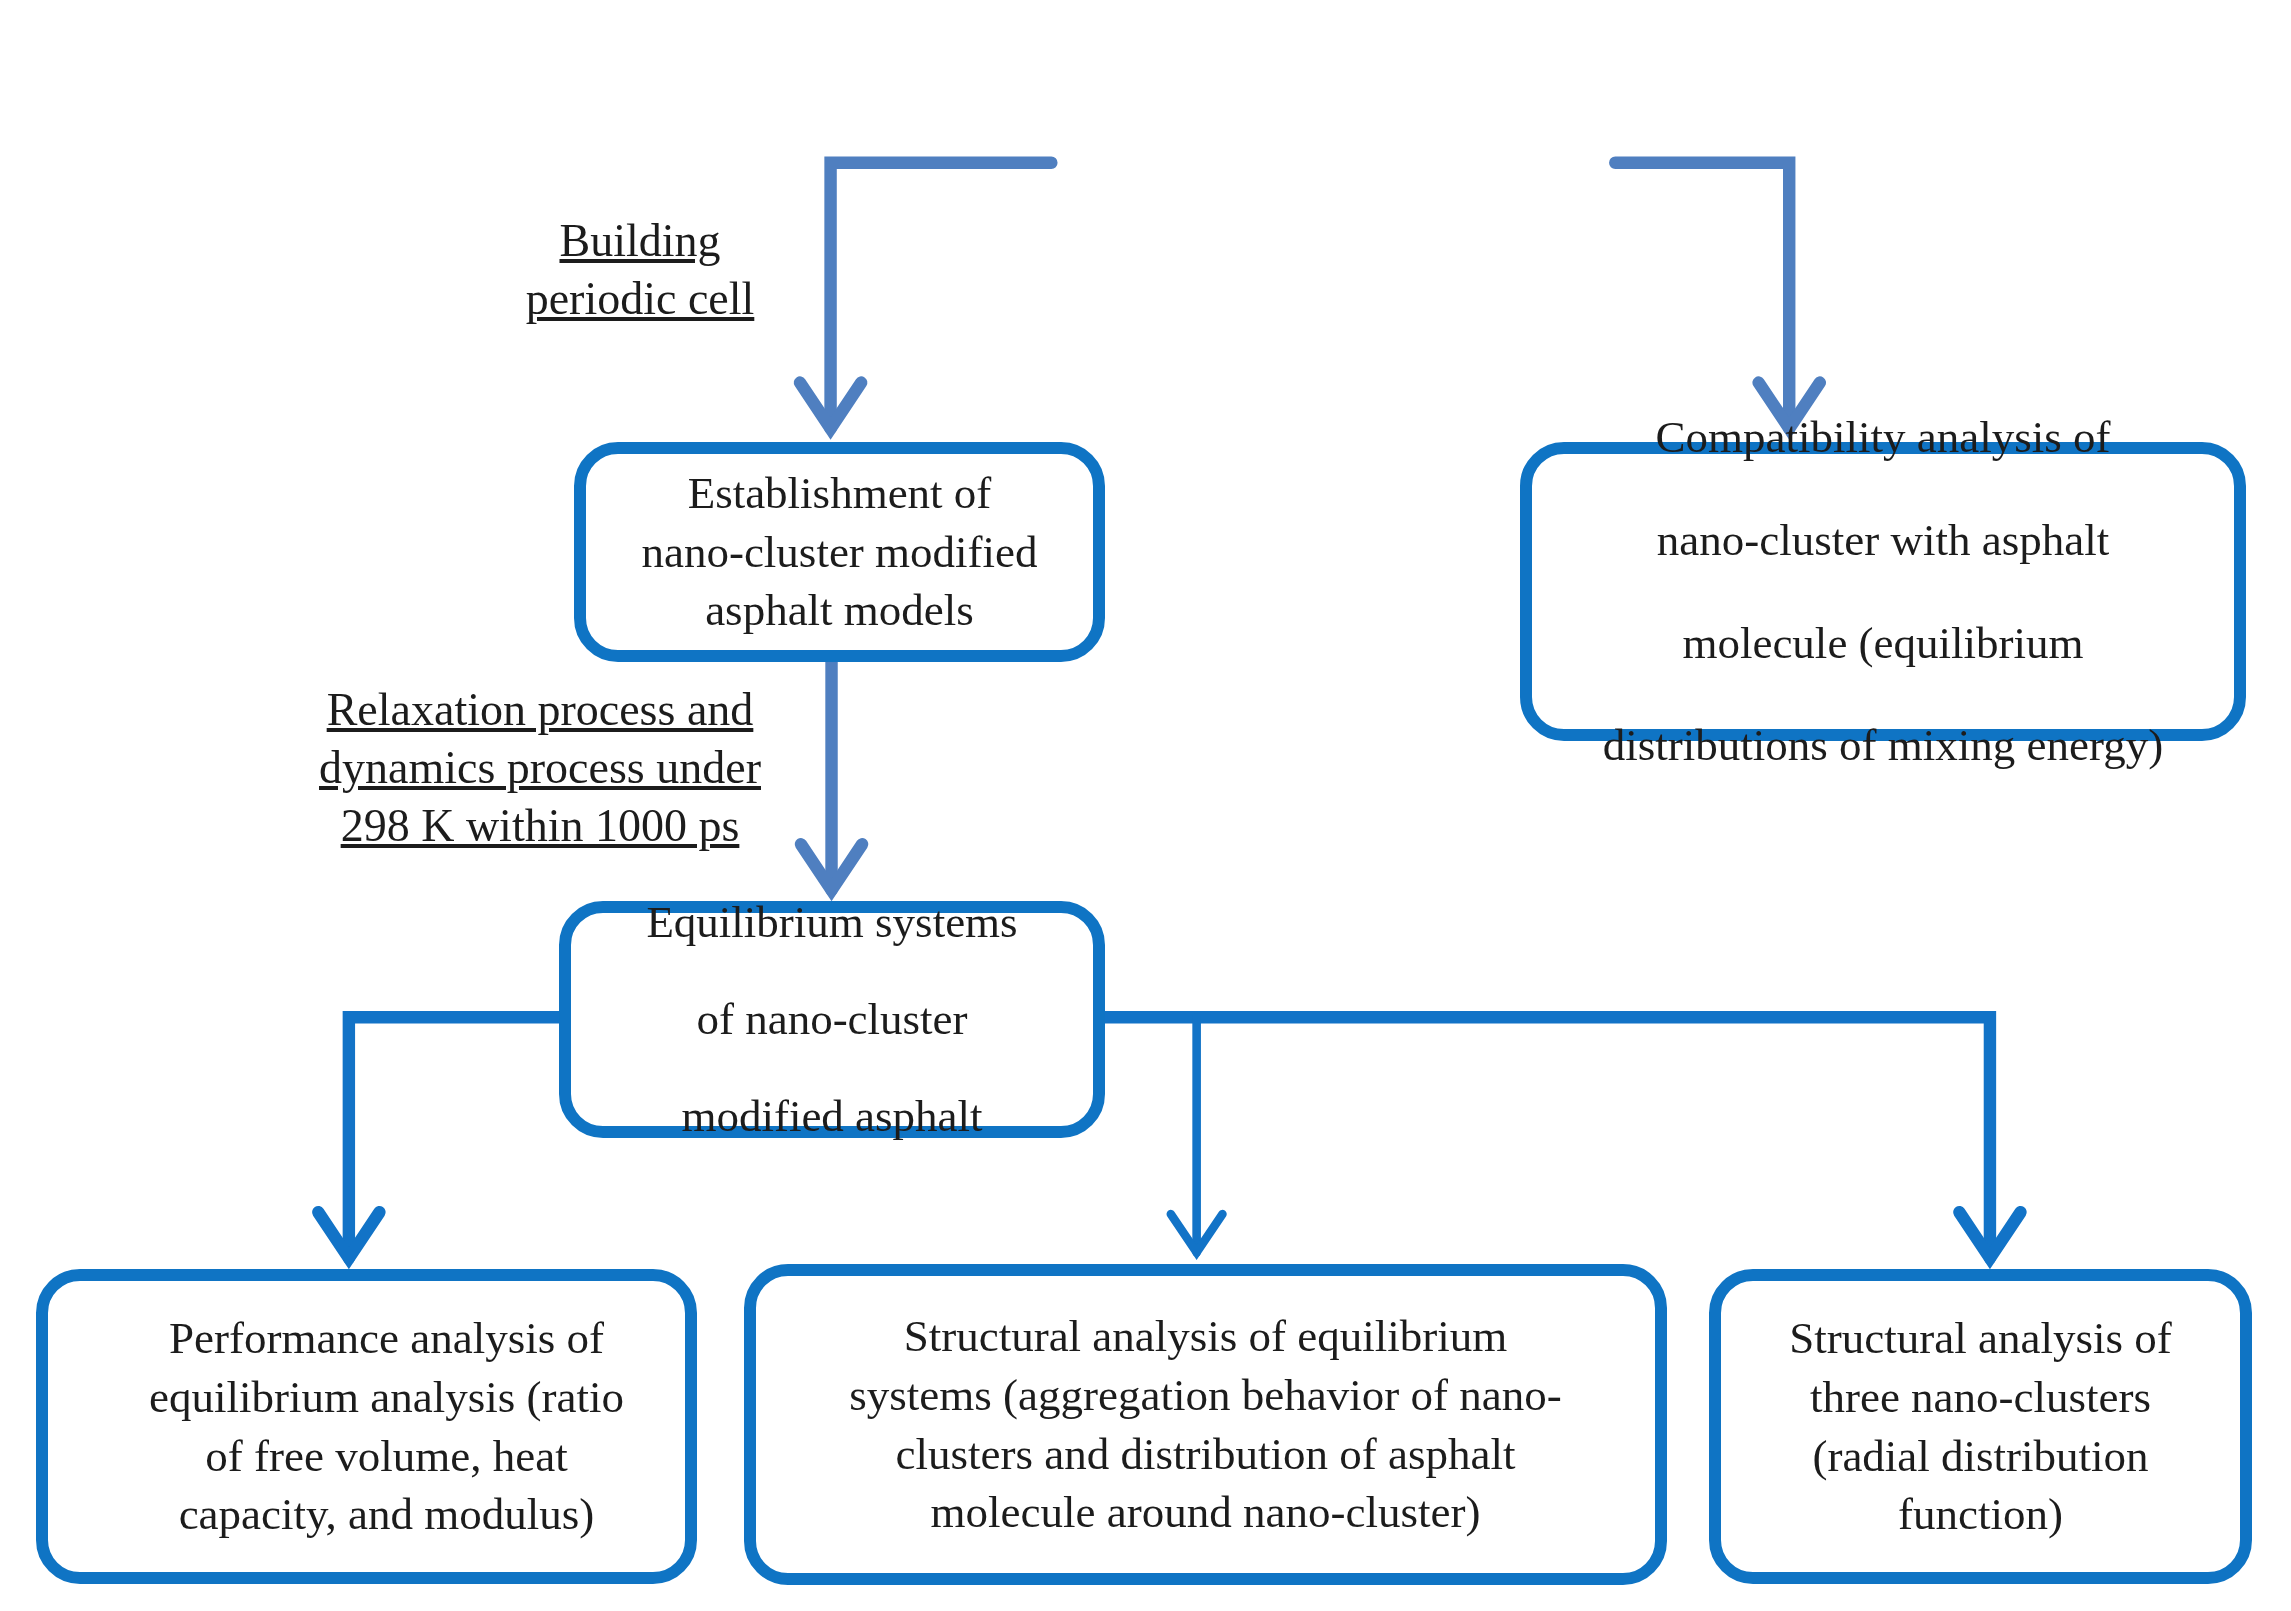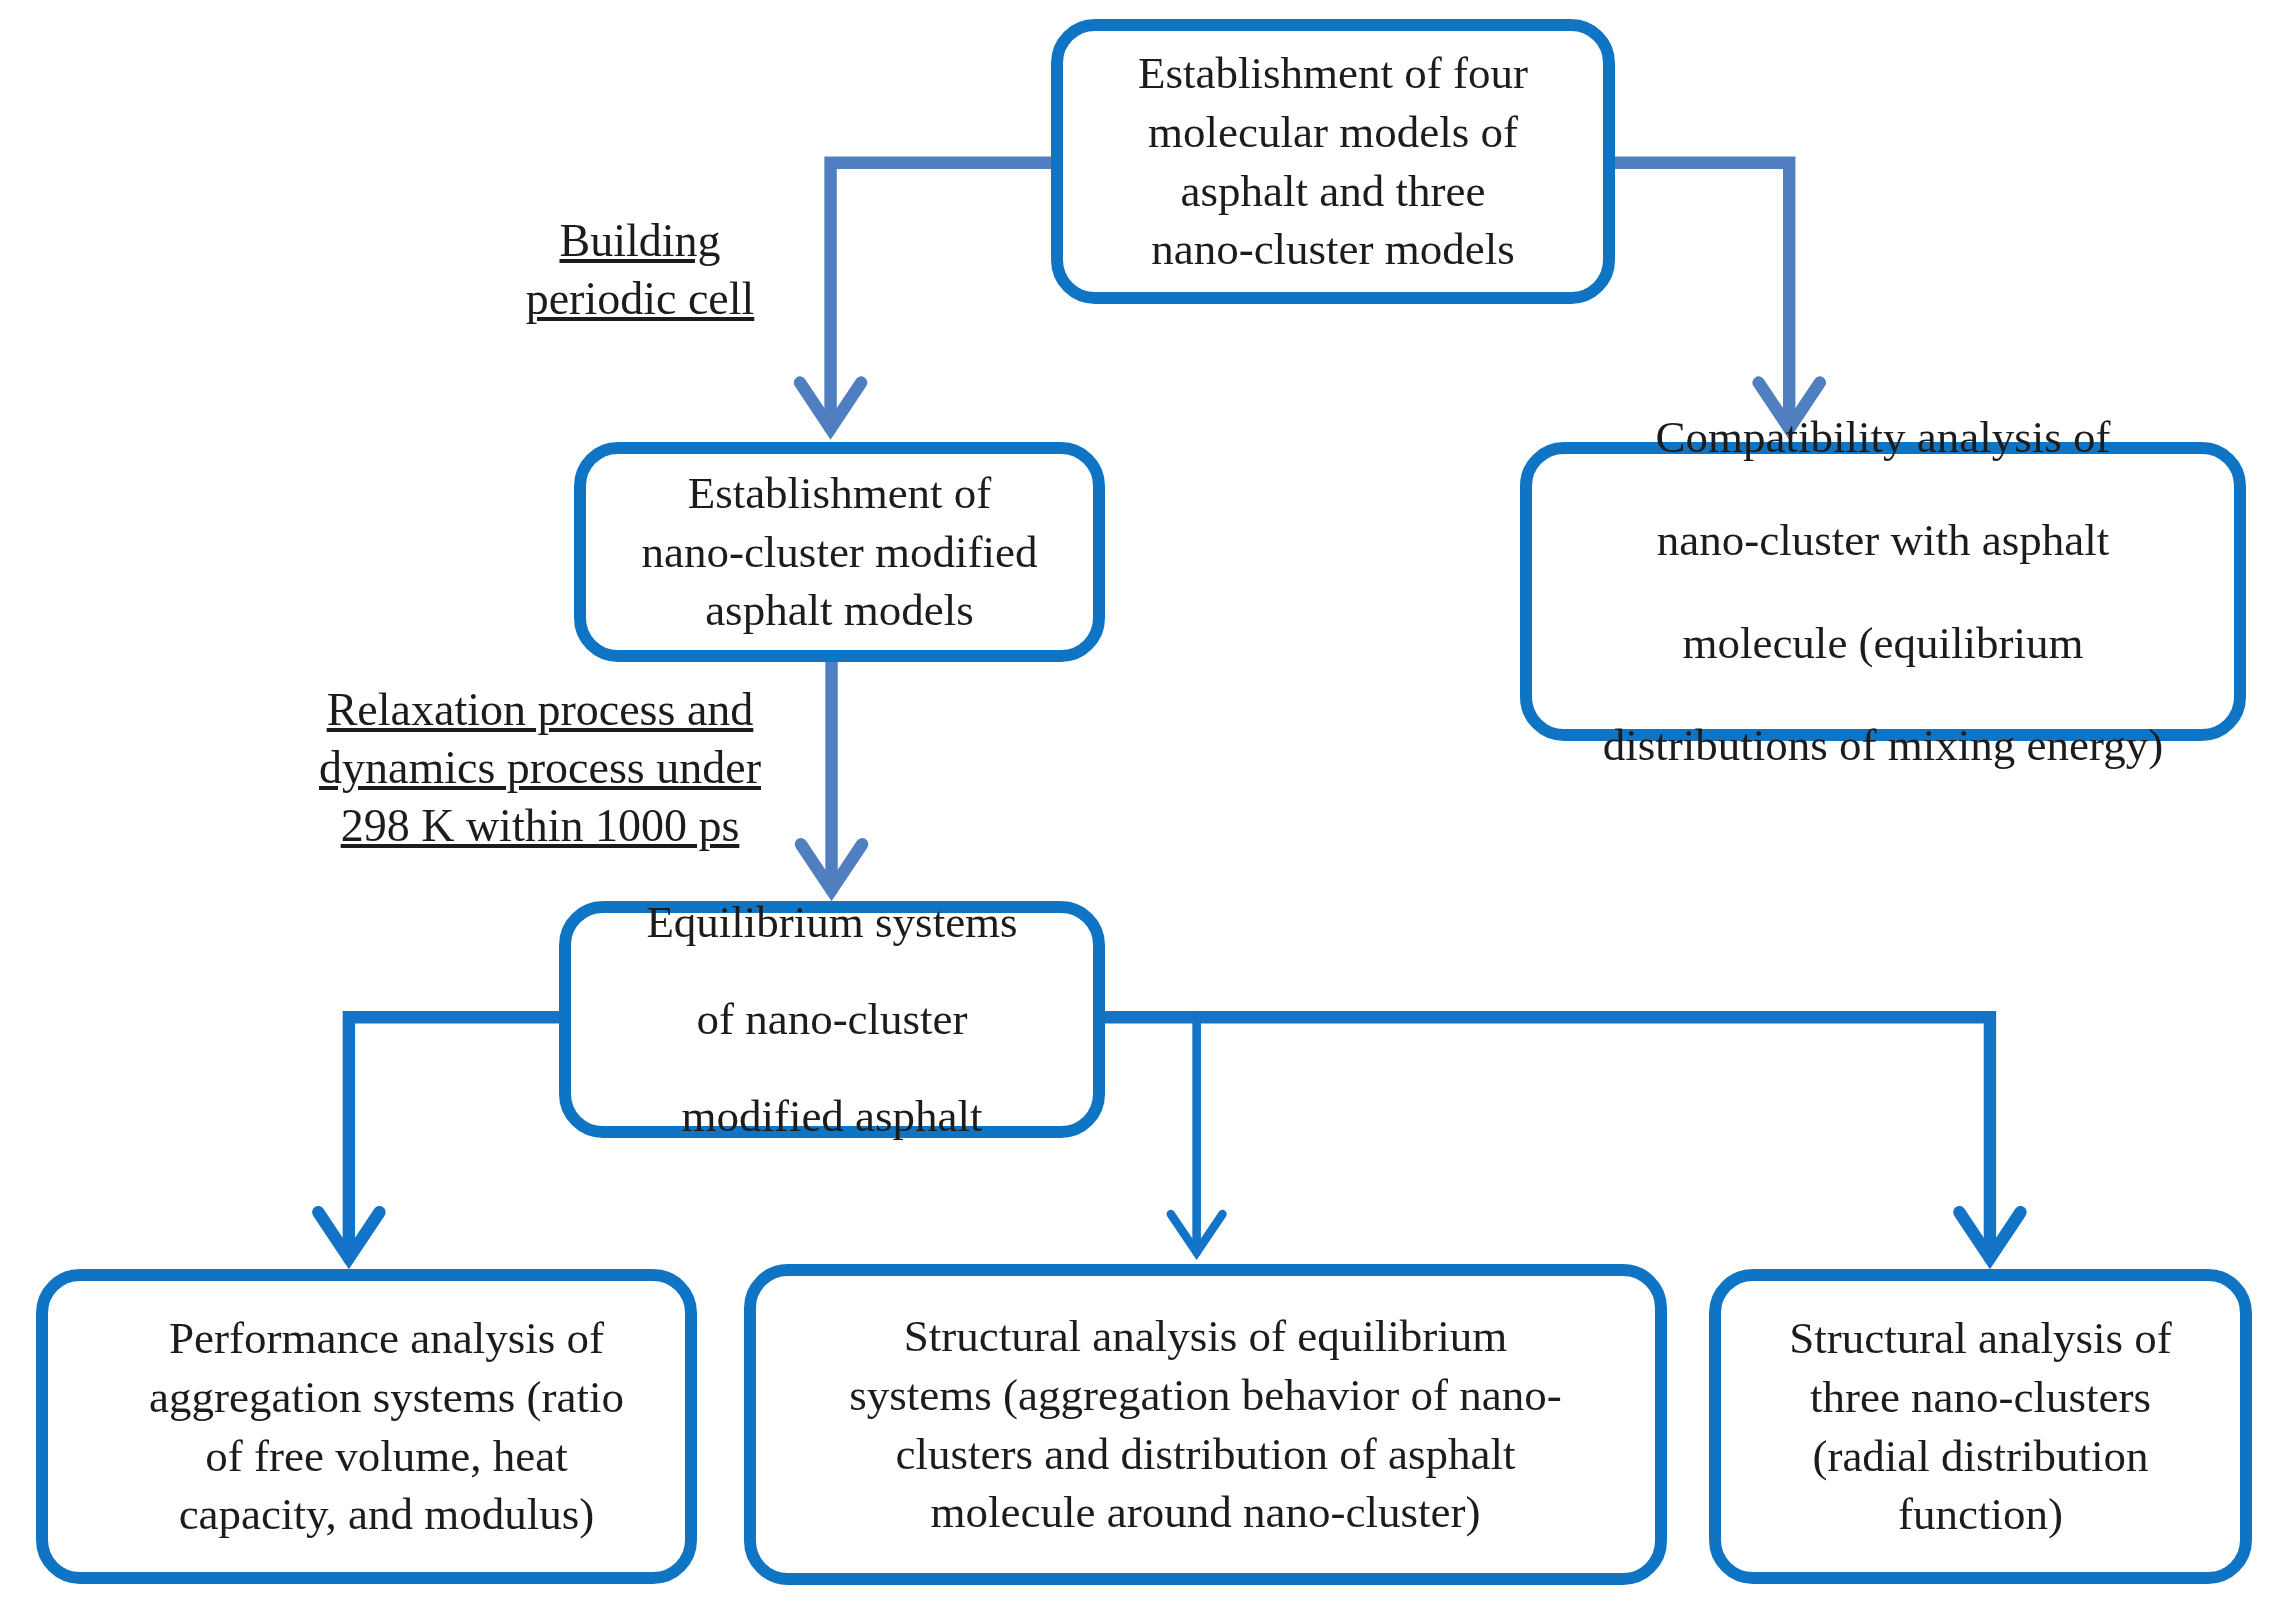--- a/index.html
+++ b/index.html
@@ -82,12 +82,6 @@
     </g>
   </svg>
 
-  <div class="flow-box" id="box-top">
-    <span>Establishment of four</span>
-    <span>molecular models of</span>
-    <span>asphalt and three</span>
-    <span>nano-cluster models</span>
-  </div>
 
   <div class="flow-box" id="box-est">
     <span>Establishment of</span>

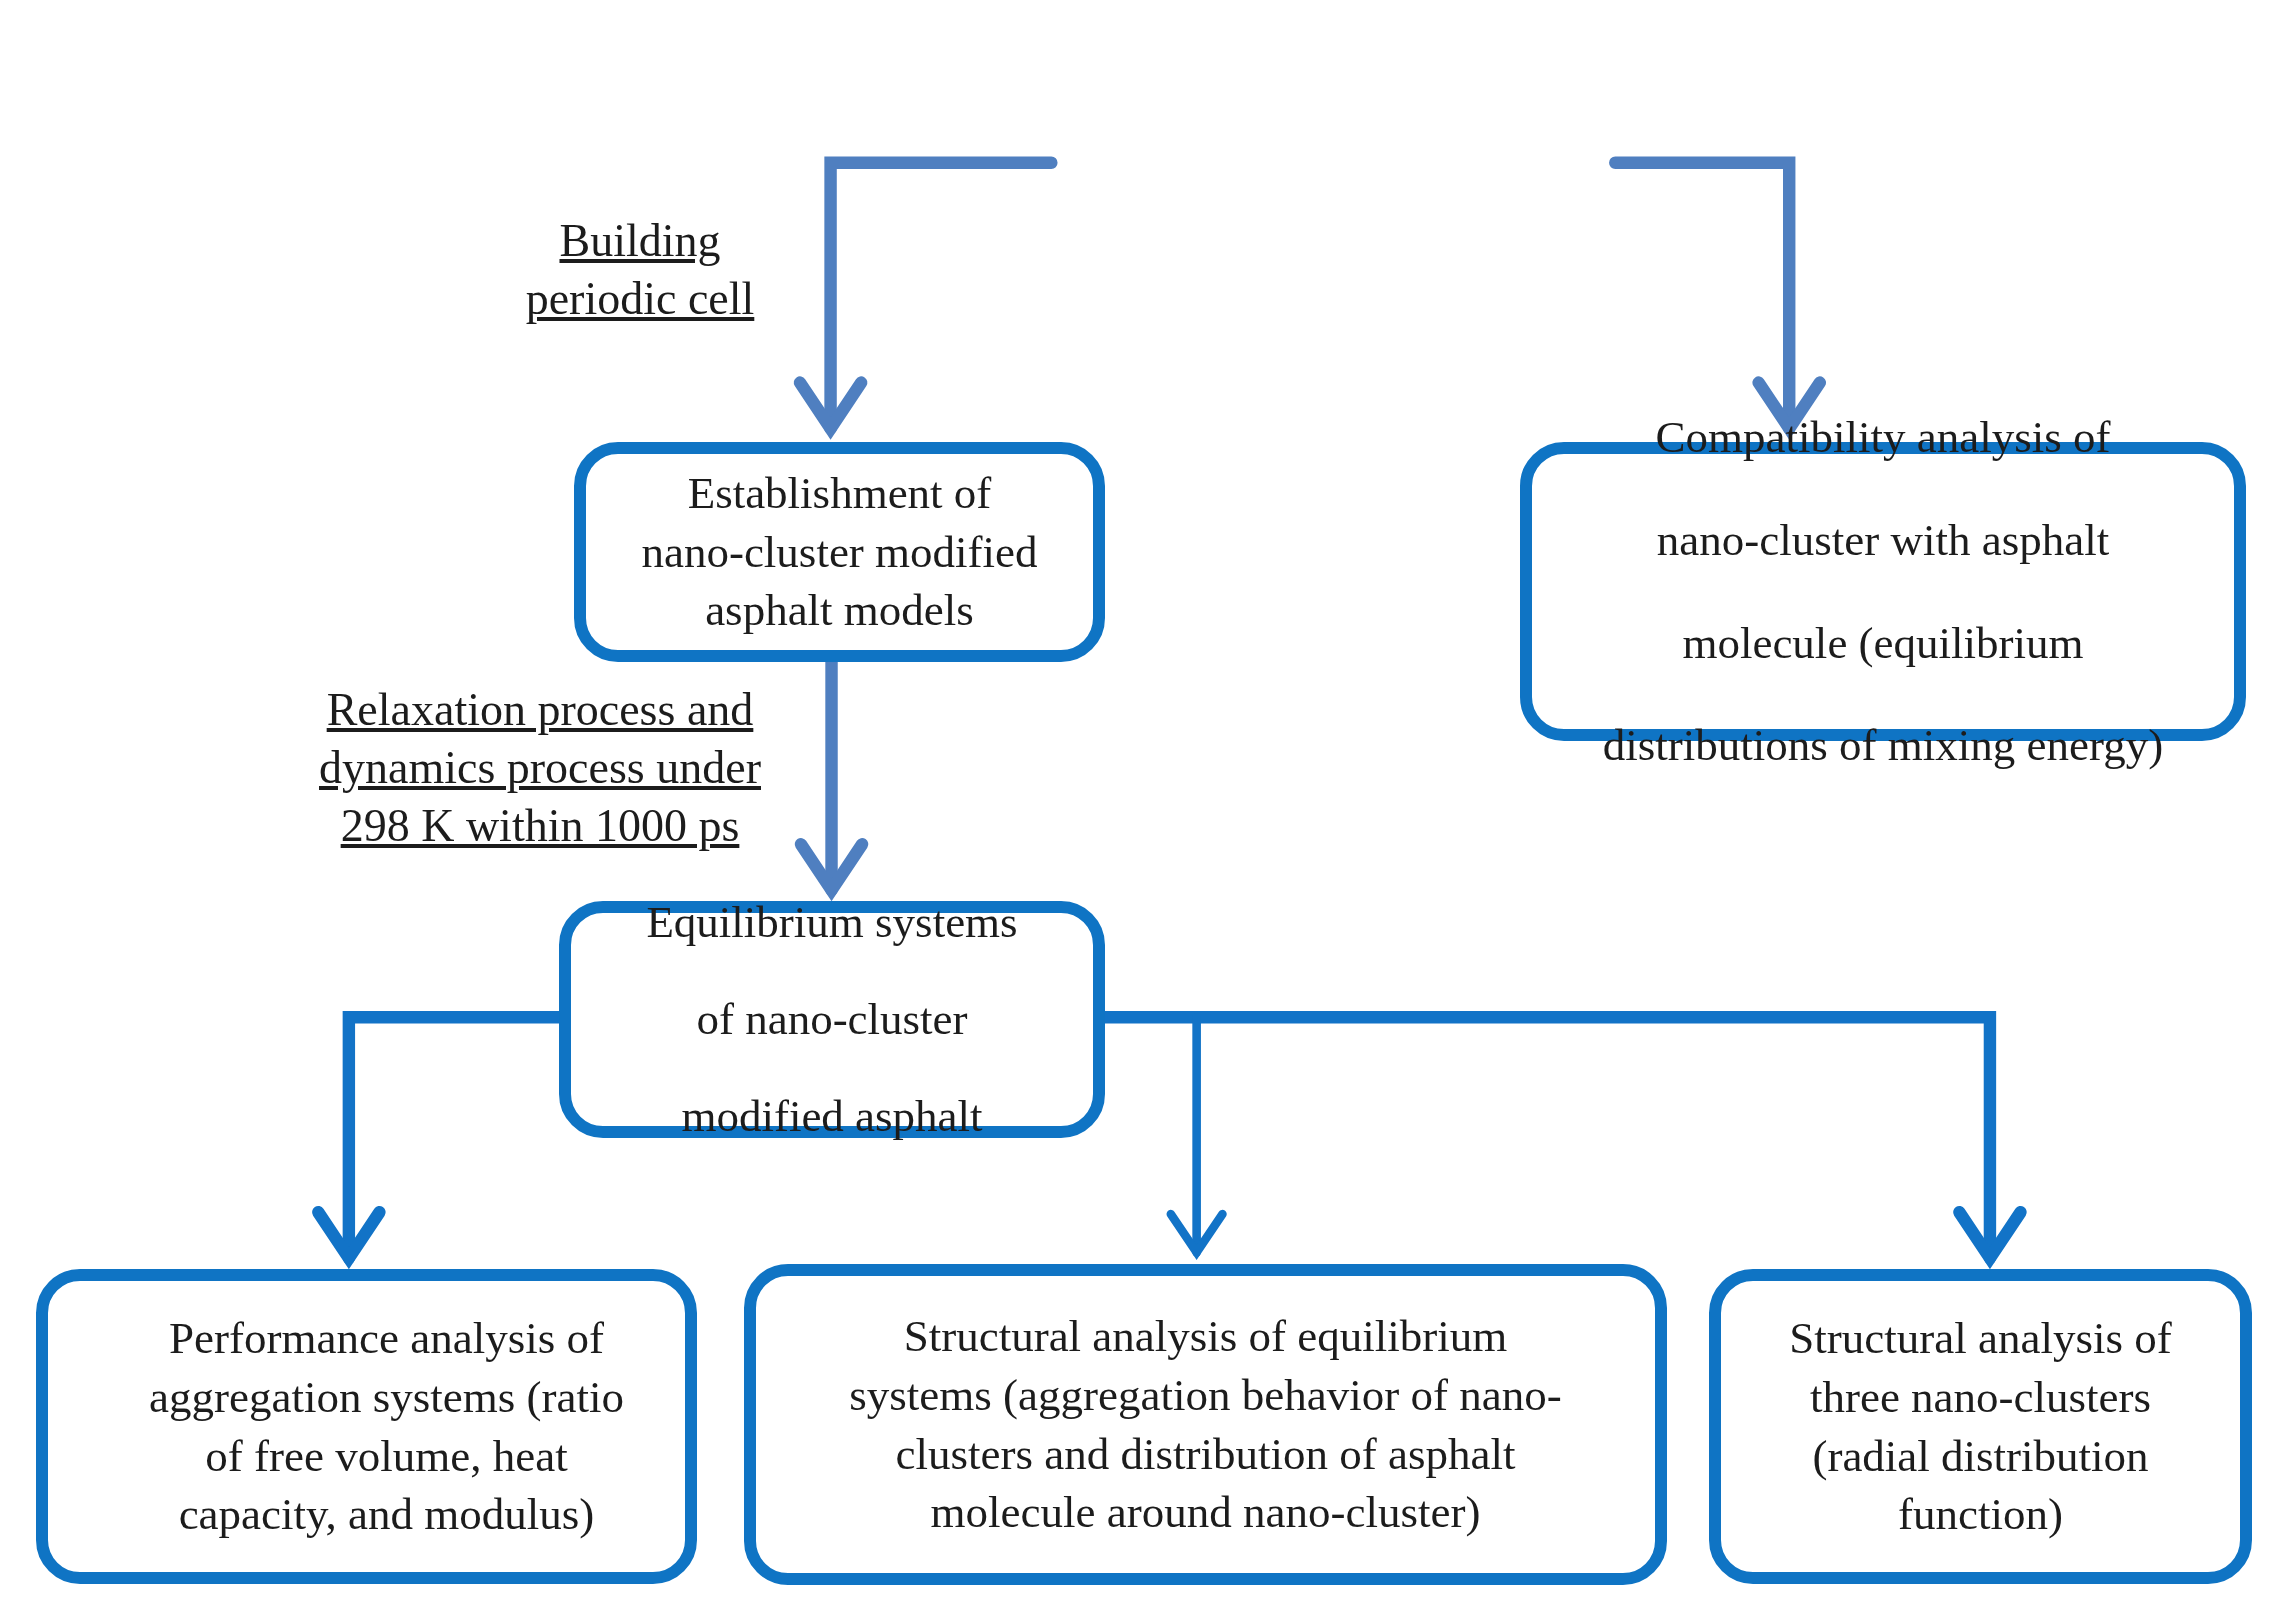--- a/index.html
+++ b/index.html
@@ -104,7 +104,7 @@
 
   <div class="flow-box" id="box-perf">
     <span>Performance analysis of</span>
-    <span>aggregation systems (ratio</span>
+    <span>equilibrium analysis (ratio</span>
     <span>of free volume, heat</span>
     <span>capacity, and modulus)</span>
   </div>

